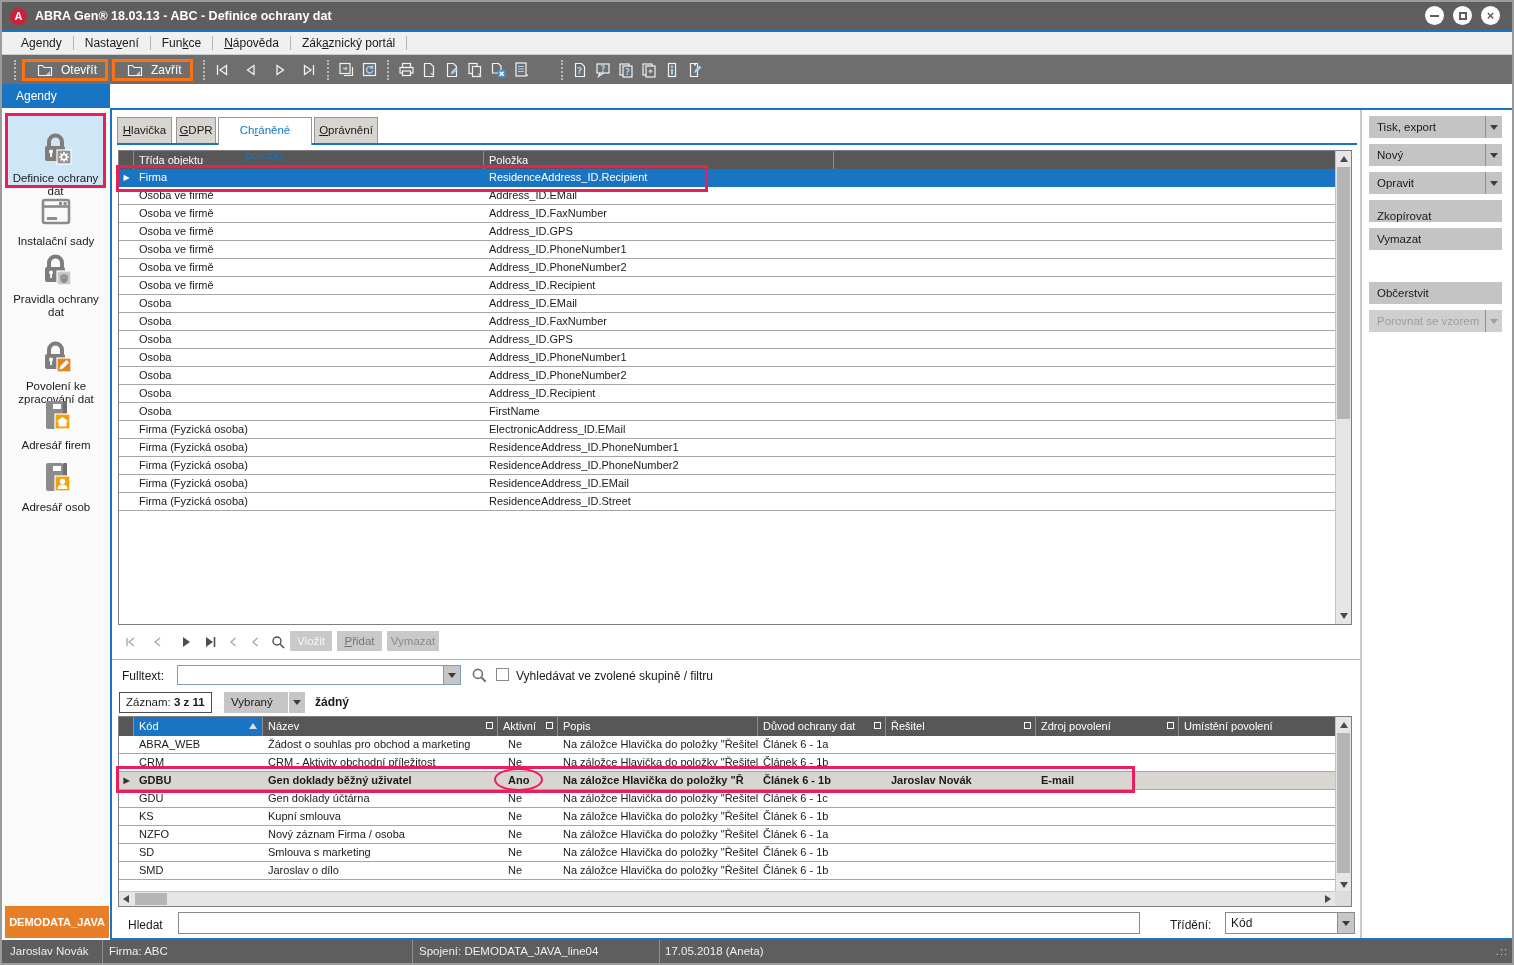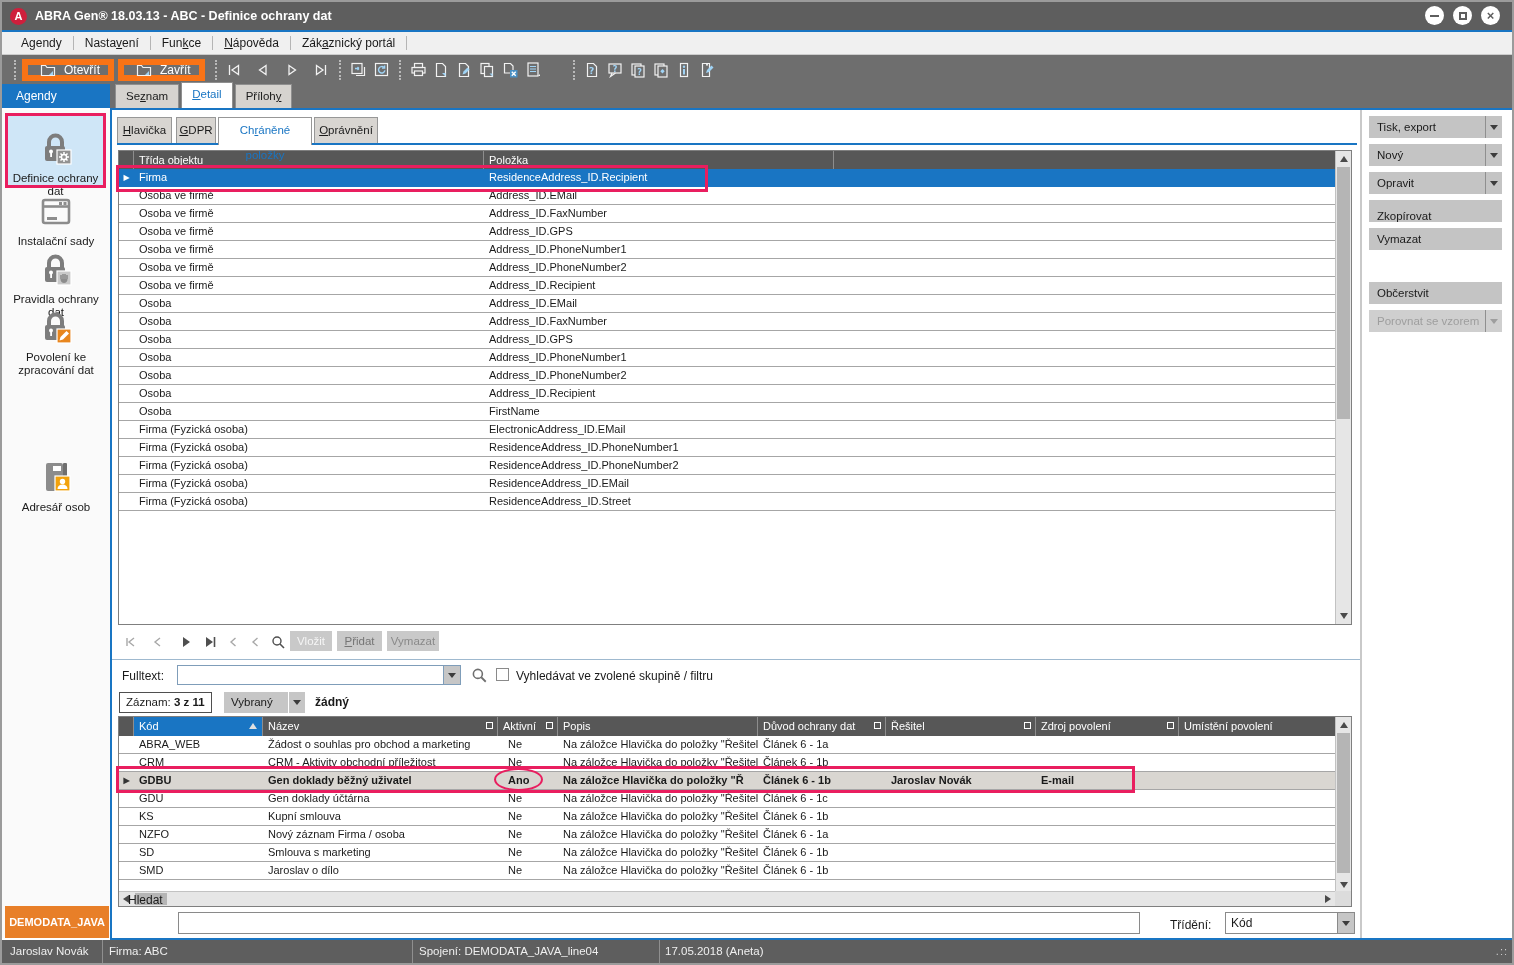--- a/index.html
+++ b/index.html
@@ -34,7 +34,7 @@
   .toolbar { left:0; top:53px; right:0; height:29px; background:#6e6e6e;
              display:flex; align-items:center; padding-left:6px; }
   .tb-sep { border-left:2px dotted #b9b9b9; height:20px; margin:0 6px; }
-  .tb-btn { display:flex; align-items:center; gap:5px; border:6px solid #f97316;
+  .tb-btn { display:flex; align-items:center; gap:5px; border:3px solid #f97316;
             height:22px; padding:0 8px; color:#fff; font-size:12px; margin-right:4px; }
   .tbi { width:23px; height:22px; display:flex; align-items:center; justify-content:center; }
   .tb-nav { display:flex; gap:6px; }

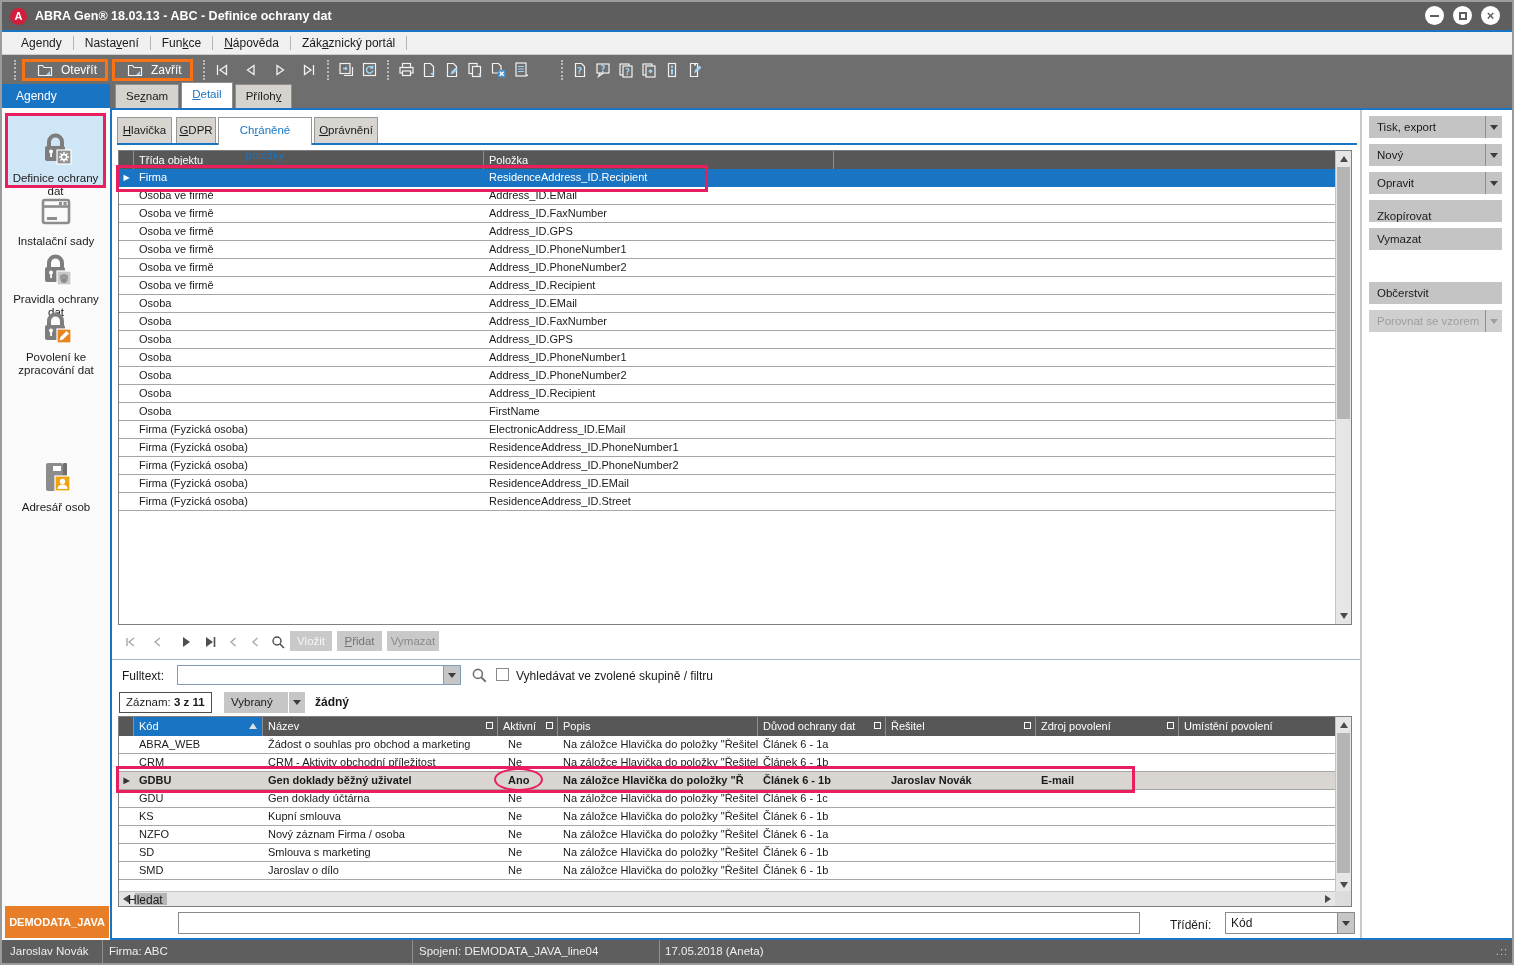--- a/index.html
+++ b/index.html
@@ -322,11 +322,6 @@
   </div>
 
   <div class="abs agendy-hd">Agendy</div>
-  <div class="abs tabband">
-    <span class="main-tab">Se<u>z</u>nam</span>
-    <span class="main-tab active"><u>D</u>etail</span>
-    <span class="main-tab">Příloh<u>y</u></span>
-  </div>
   <div class="abs accent2"></div>
 
   <div class="abs sidebar">

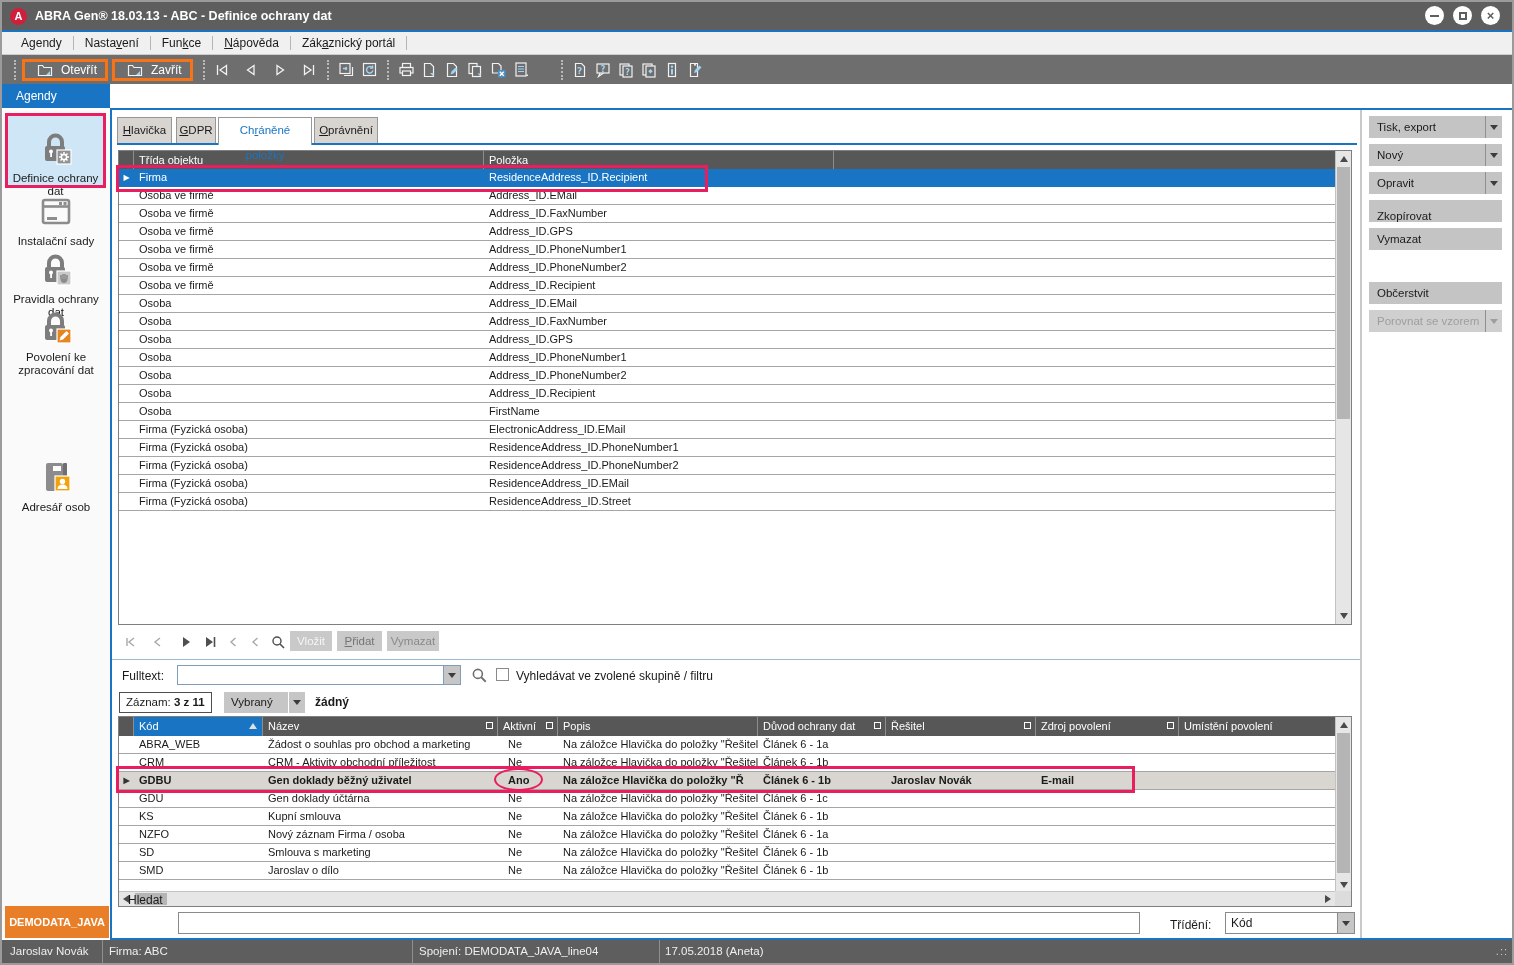--- a/index.html
+++ b/index.html
@@ -365,7 +365,7 @@
       </span>
       <span style="width:95px;">Pravidla ochrany dat</span>
     </div>
-    <div class="side-item" style="top:200px;height:70px;">
+    <div class="side-item" style="top:229px;height:70px;">
       <span>
         <svg width="36" height="36" viewBox="0 0 36 36">
             <path d="M11 16v-5a6.5 6.5 0 0 1 13 0v5" fill="none" stroke="#7d7d7d" stroke-width="4"></path>

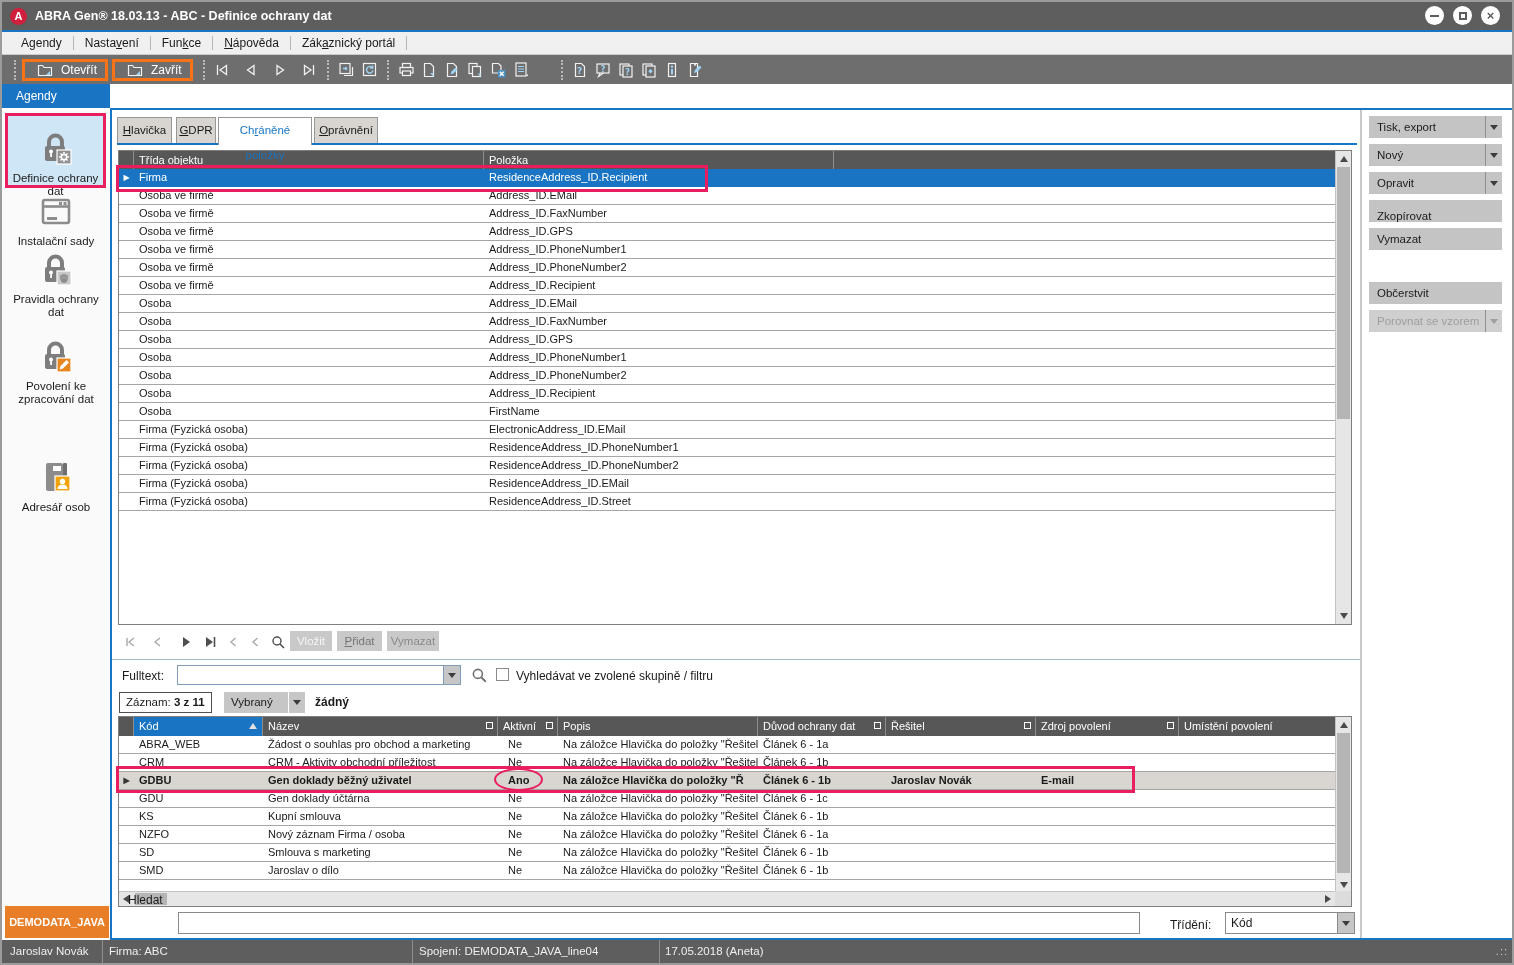--- a/index.html
+++ b/index.html
@@ -377,6 +377,18 @@
           </svg>
       </span>
       <span style="width:95px;">Povolení ke zpracování dat</span>
+    </div>
+    <div class="side-item" style="top:288px;height:58px;">
+      <span>
+        <svg width="36" height="36" viewBox="0 0 36 36">
+            <rect x="8" y="3" width="17" height="28" rx="2" fill="#8c8c8c"></rect>
+            <rect x="25" y="3" width="4" height="28" rx="1" fill="#6f6f6f"></rect>
+            <rect x="15" y="6" width="8" height="5" fill="#fff"></rect>
+            <rect x="17" y="16" width="15" height="15" fill="#f2a20d" stroke="#fff" stroke-width="1.2"></rect>
+            <path d="M24.5 19l6 4.5h-2v5h-8v-5h-2z" fill="#fff"></path>
+          </svg>
+      </span>
+      <span style="width:95px;">Adresář firem</span>
     </div>
     <div class="side-item" style="top:350px;height:58px;">
       <span>

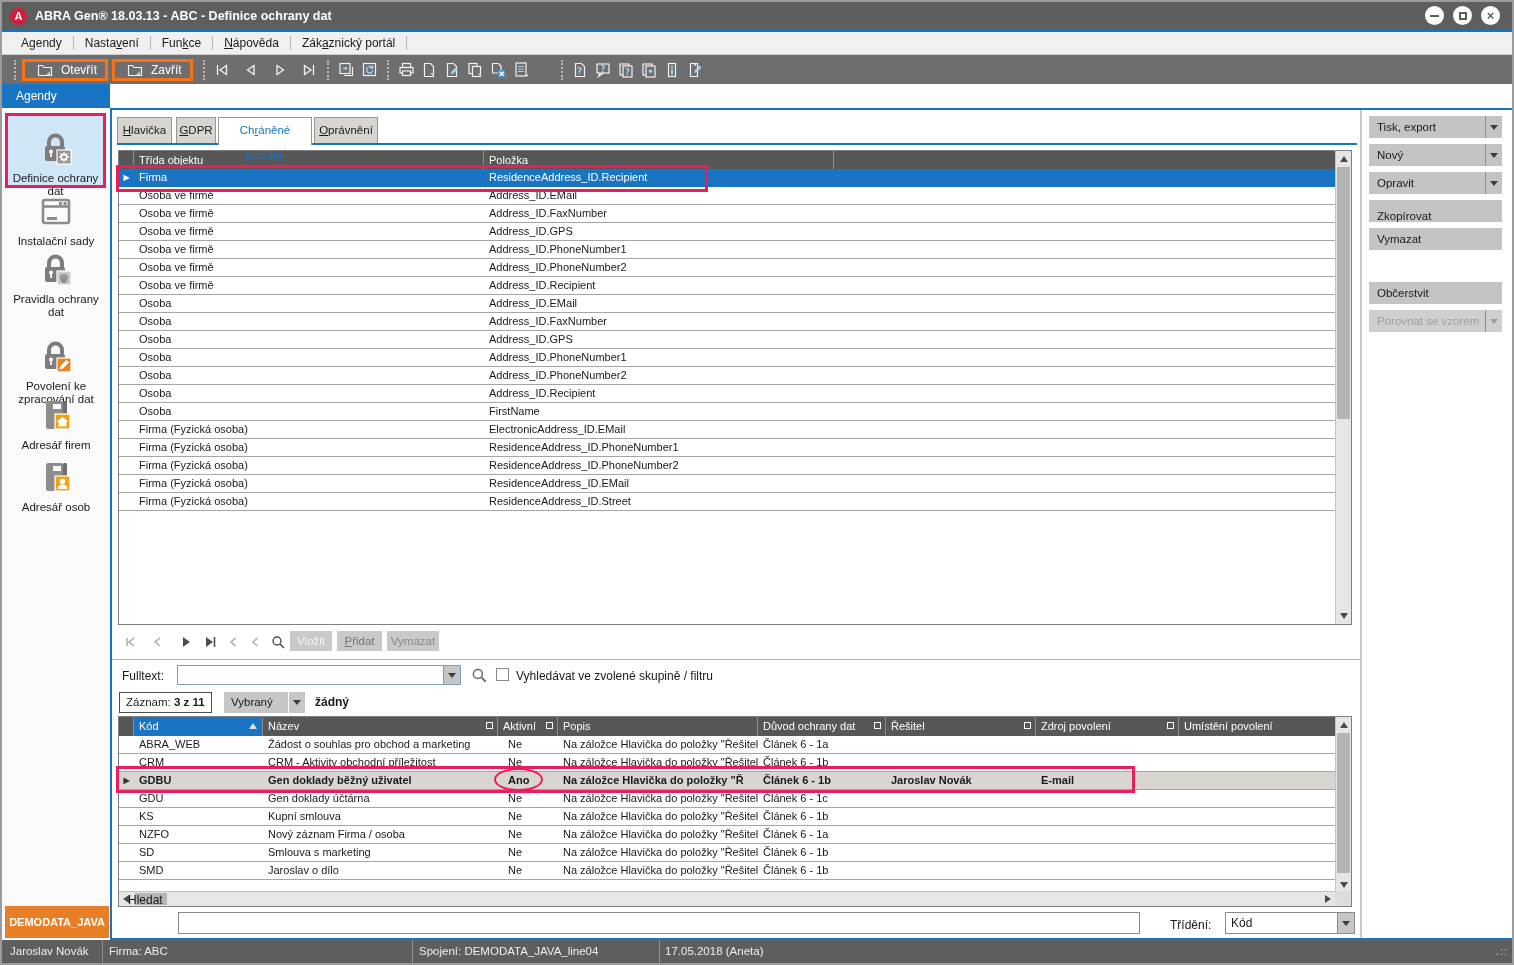--- a/index.html
+++ b/index.html
@@ -708,7 +708,7 @@
       <div style="position:absolute;right:0;bottom:0;width:16px;height:15px;background:#dcdcdc;"></div>
     </div>
 
-    <span class="flabel" style="left:16px;top:783px;">Hledat</span>
+    <span class="flabel" style="left:16px;top:808px;">Hledat</span>
     <input class="sinput" style="left: 66px; top: 802px; width: 962px; height: 22px;" value="">
     <span class="flabel" style="left:1058px;top:808px;">Třídění:</span>
     <span class="combo" style="left:1113px;top:802px;width:130px;height:22px;border-color:#8a8a8a;">

